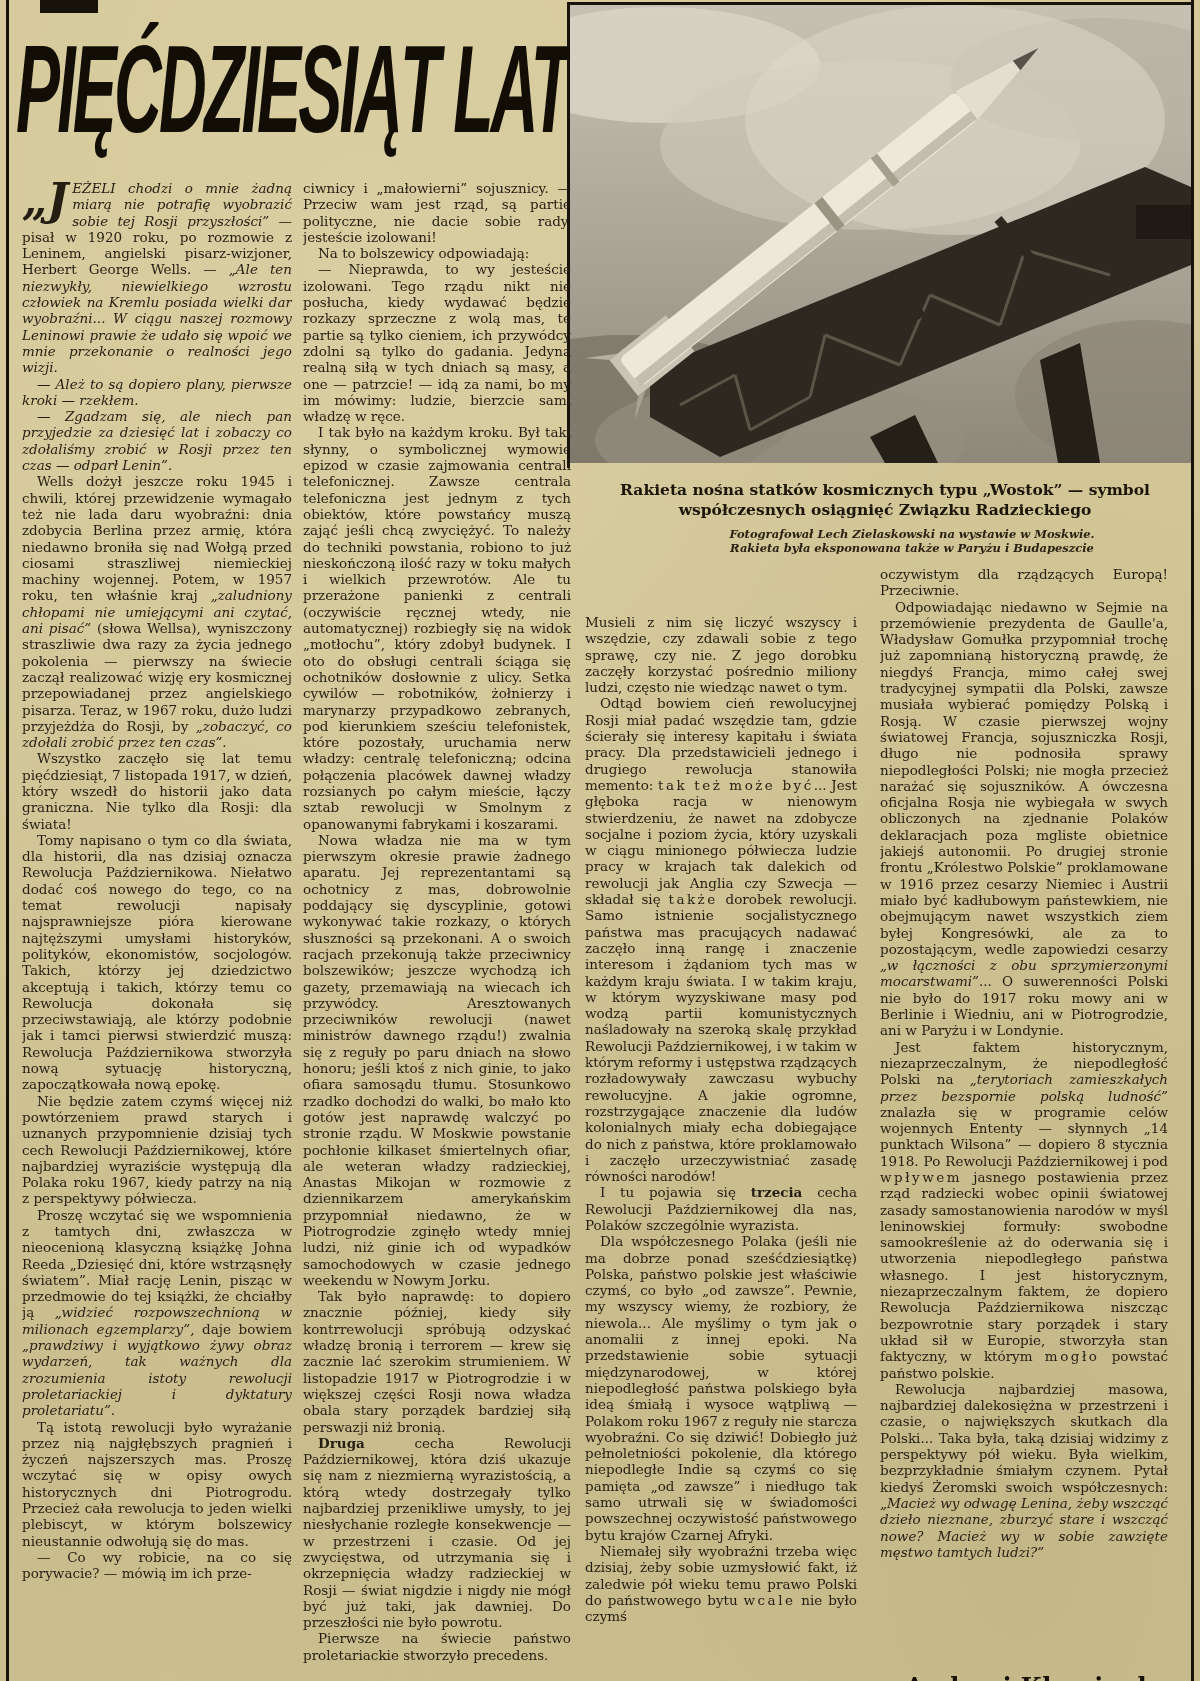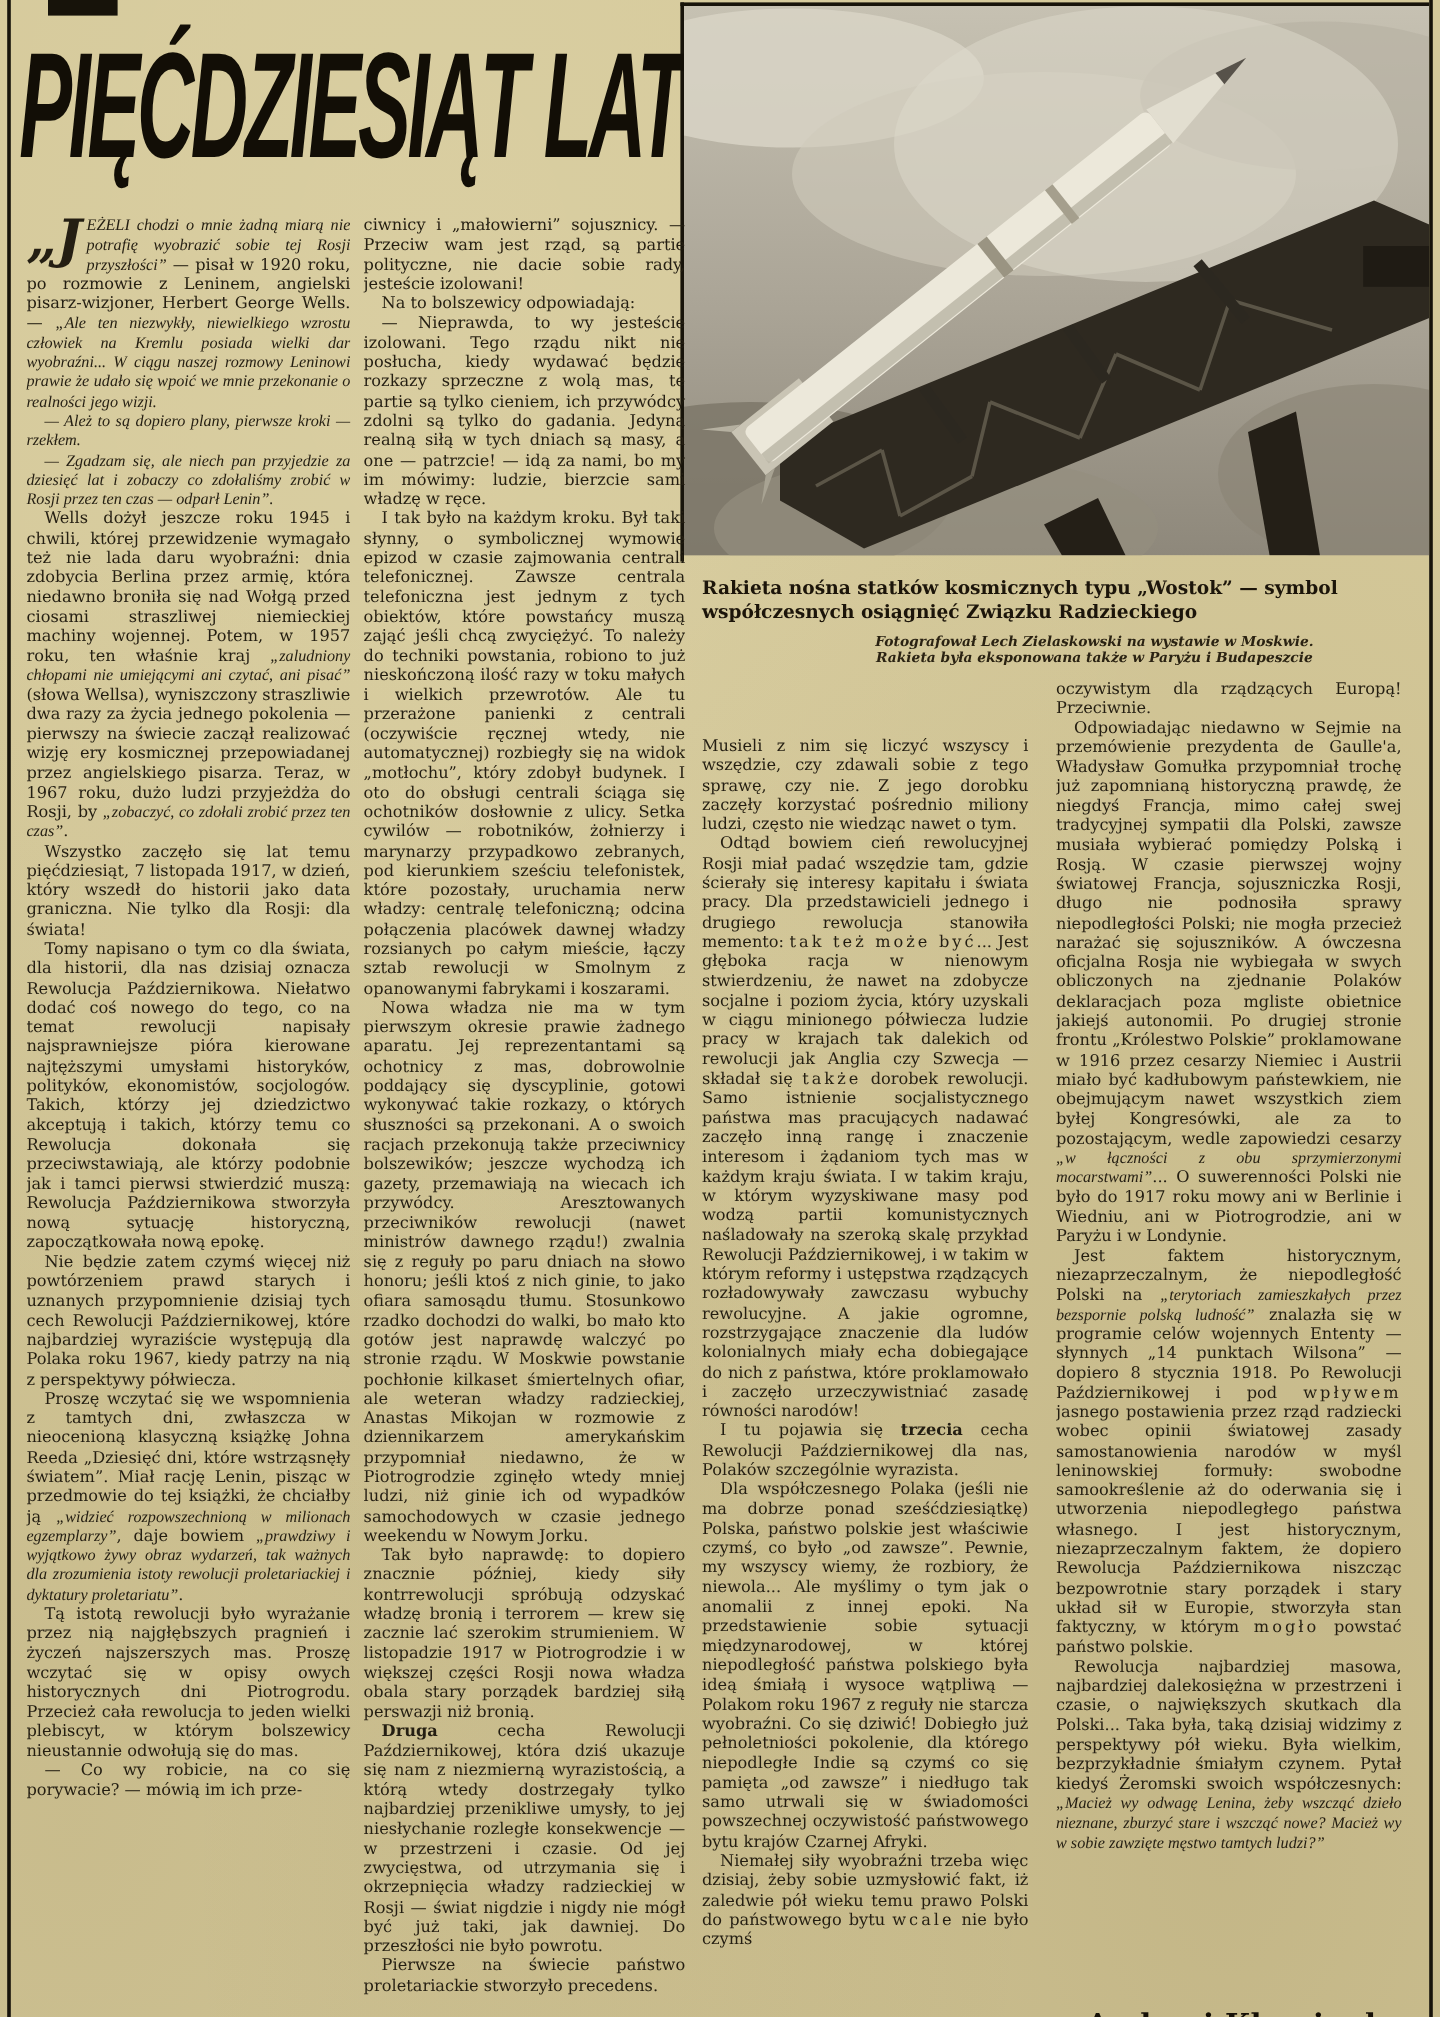--- a/index.html
+++ b/index.html
@@ -53,7 +53,7 @@
   #col-3 { left: 880px; top: 566px; width: 288px; height: 1086px; }
   .col p { margin: 0; text-indent: 15px; }
   .col p.noindent, .col p.has-drop { text-indent: 0; }
-  .r-i { font-style: italic; font-family: Liberation Serif, serif; }
+  .r-i { font-style: italic; }
   .r-b { font-weight: 700; }
   .r-s { letter-spacing: 2.5px; }
   .dropcap {

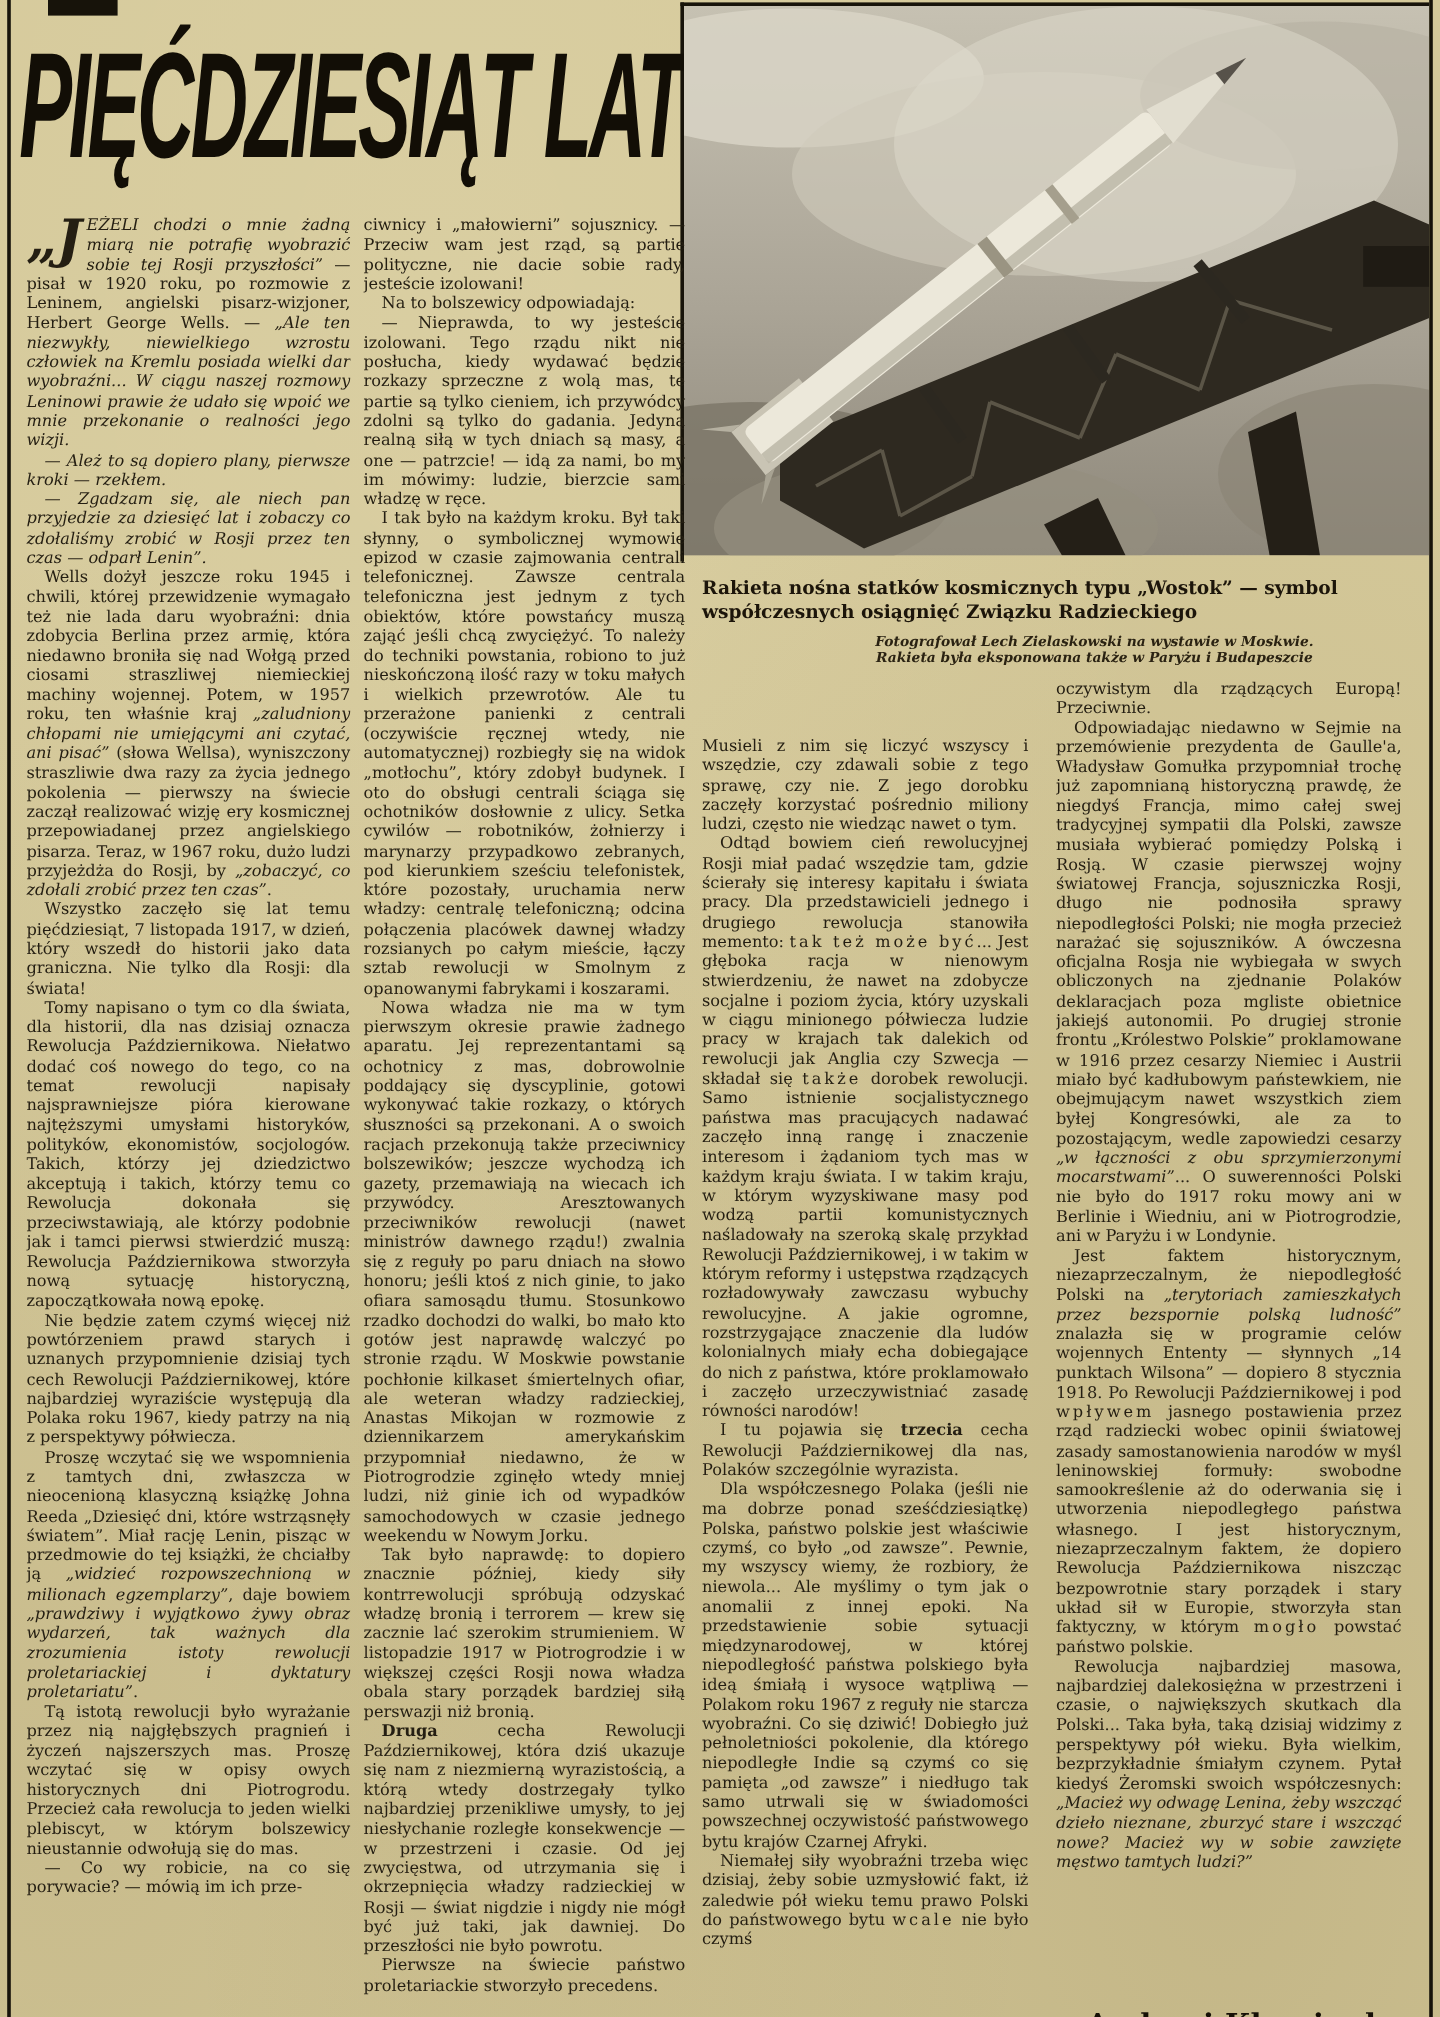--- a/index.html
+++ b/index.html
@@ -37,7 +37,7 @@
 
   #photo-caption {
     position: absolute; left: 585px; top: 480px; width: 600px;
-    font-weight: 700; font-size: 15.5px; line-height: 20px;
+    text-align: center; font-weight: 700; font-size: 15.5px; line-height: 20px;
     color: #1c150a;
   }
   #photo-credit {

